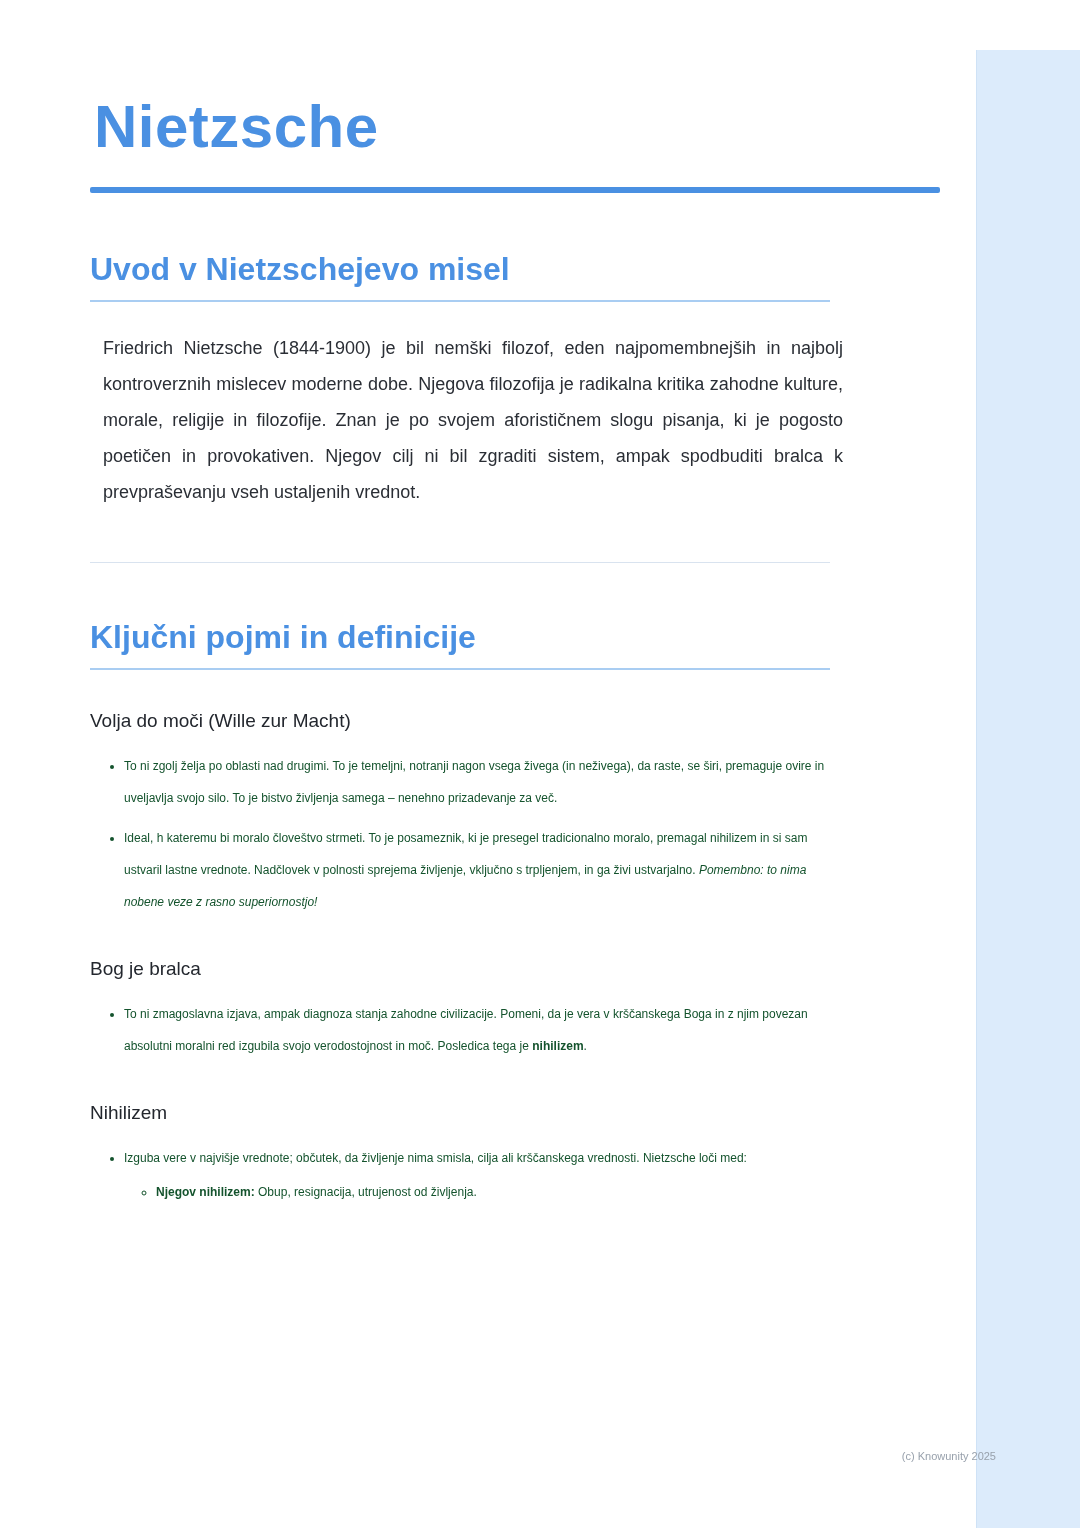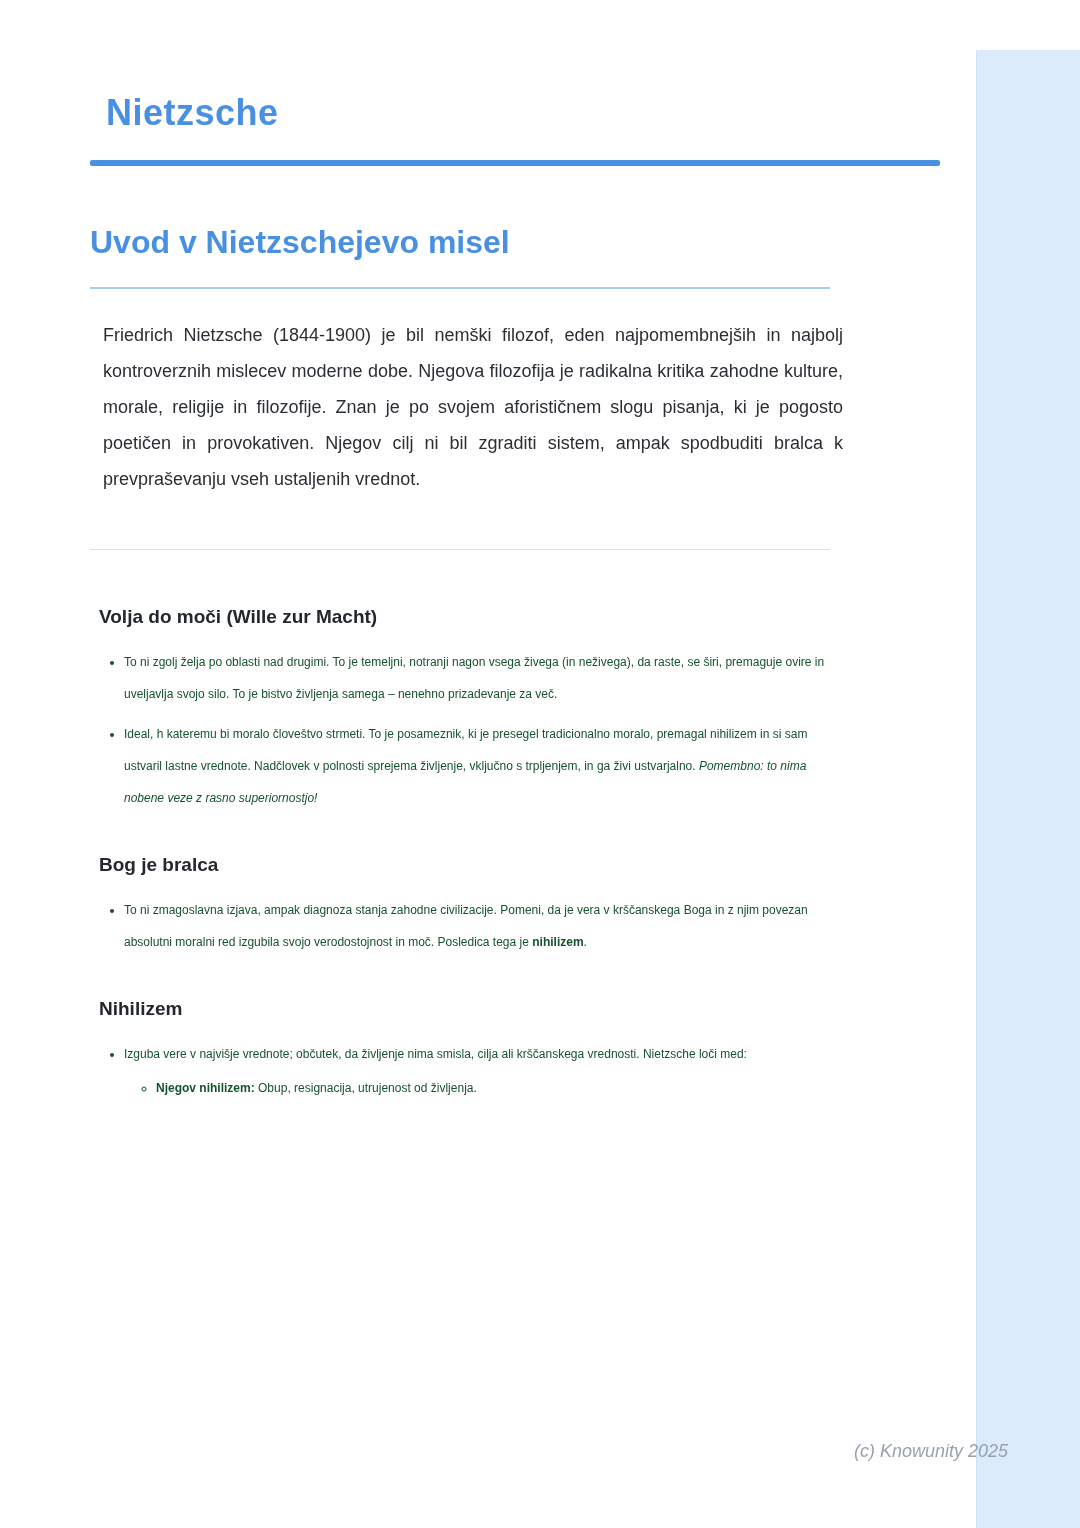--- a/index.html
+++ b/index.html
@@ -30,11 +30,11 @@
     width: 850px;
   }
   .doc-title {
-    font-size: 36px;
+    font-size: 60px;
     font-weight: 800;
     letter-spacing: 0.5px;
     color: #4a90e2;
-    margin: 0 0 26px 16px;
+    margin: 0 0 26px 4px;
   }
   .title-rule {
     width: 850px;

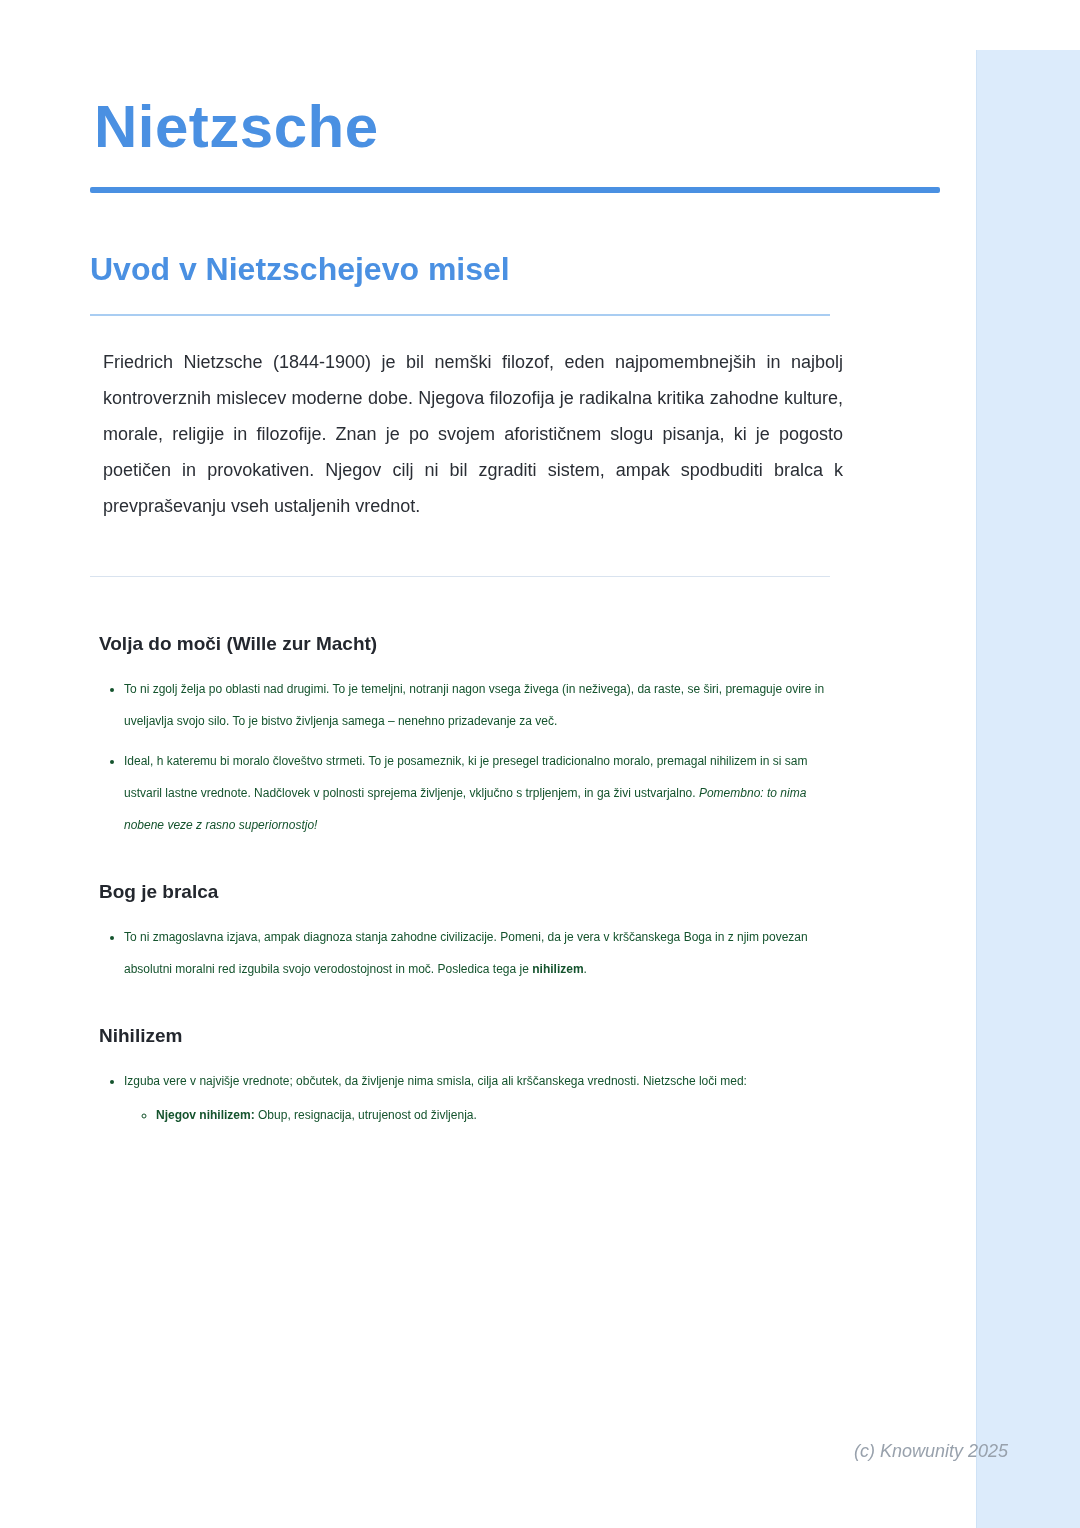--- a/index.html
+++ b/index.html
@@ -48,7 +48,7 @@
     font-weight: 700;
     color: #4a90e2;
     margin: 0 0 14px 0;
-    padding-bottom: 26px;
+    padding-bottom: 12px;
     border-bottom: 2px solid #a9cdf2;
     width: 740px;
   }

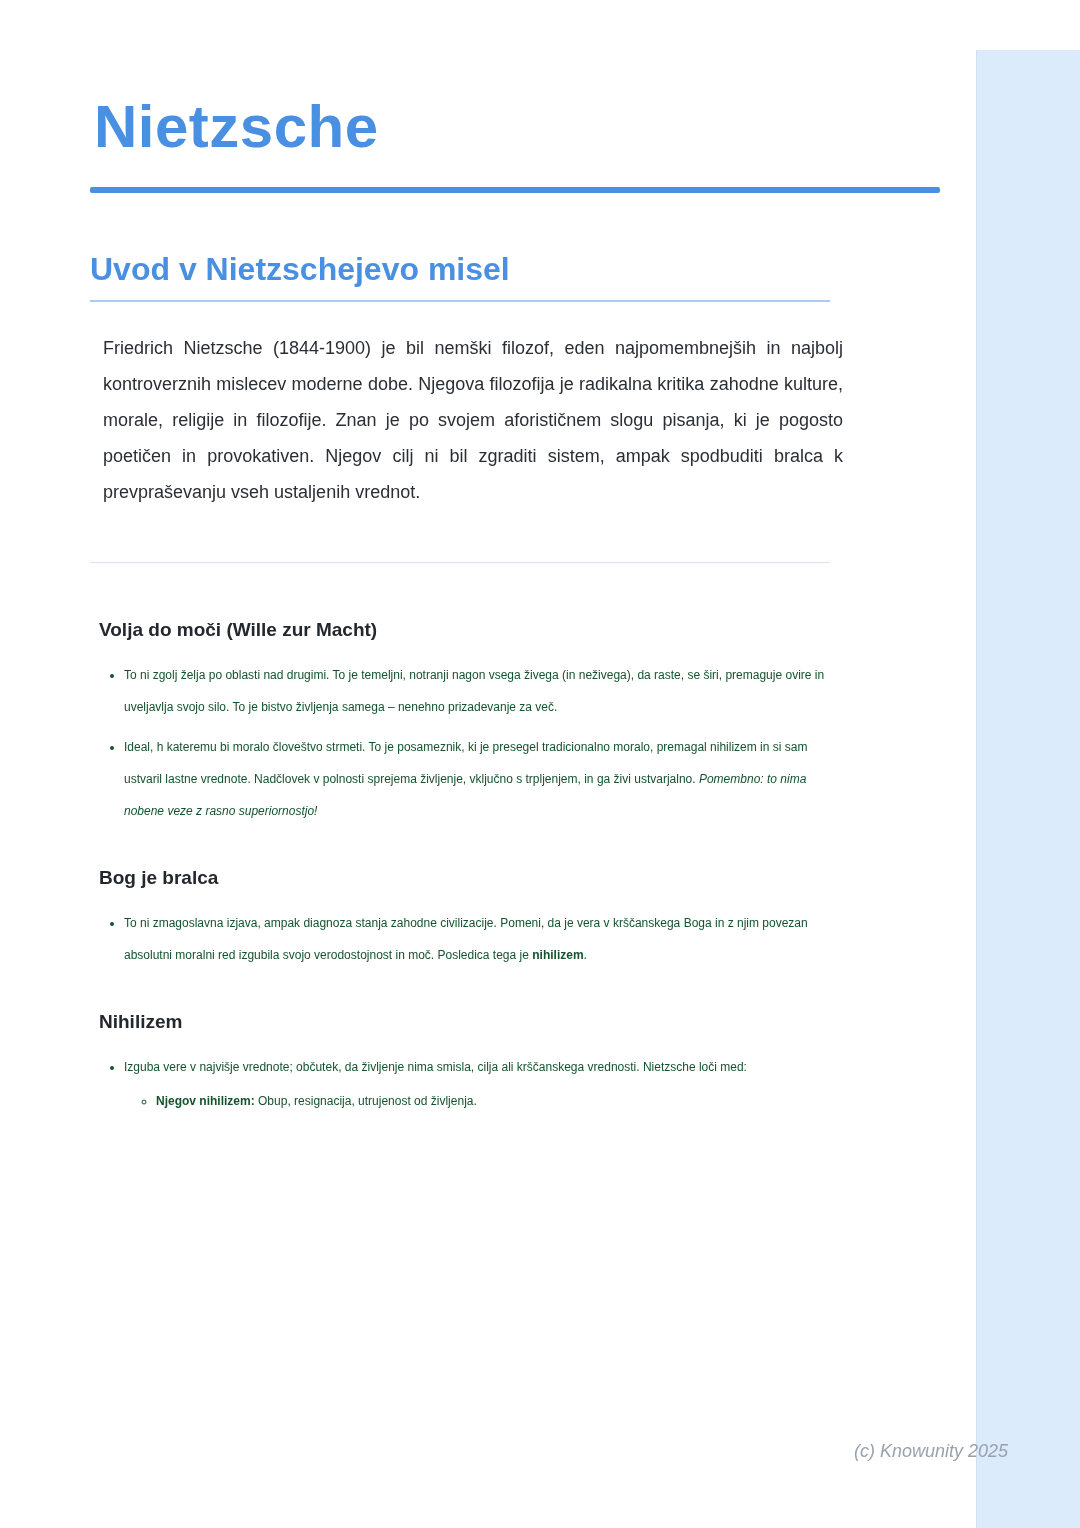--- a/index.html
+++ b/index.html
@@ -117,6 +117,7 @@
 
     <div class="divider"></div>
 
+    <h2 class="section-heading">Ključni pojmi in definicije</h2>
 
     <h3 class="term-heading">Volja do moči (Wille zur Macht)</h3>
     <ul class="bullet-list">

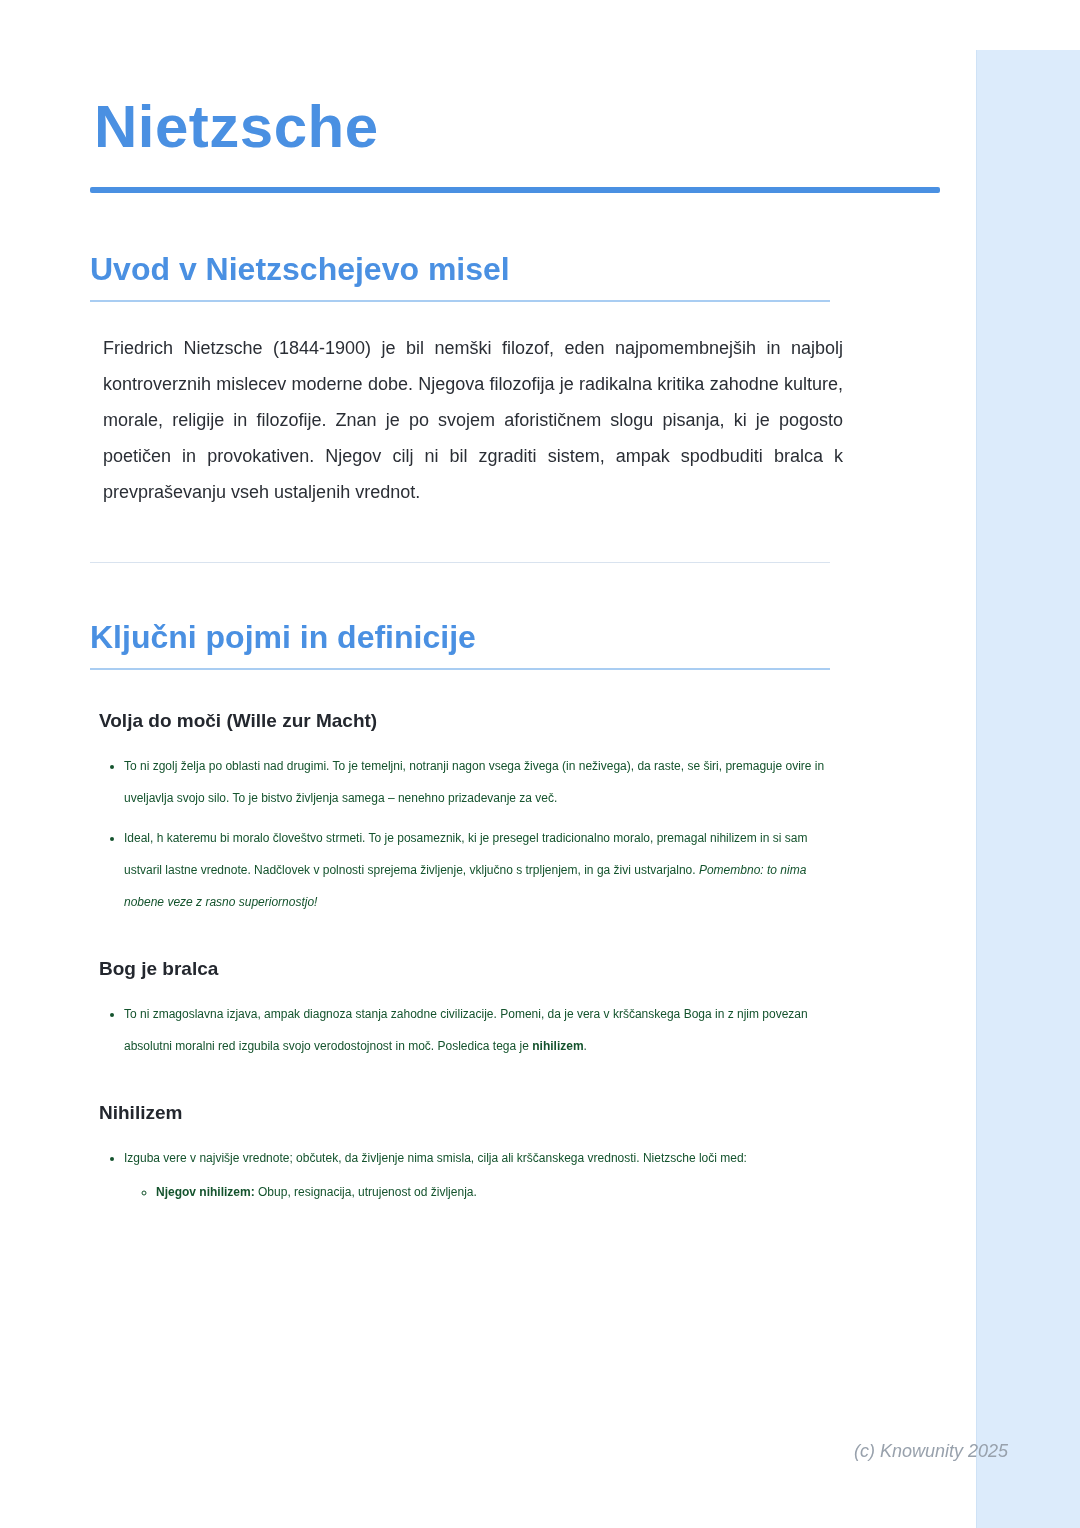--- a/index.html
+++ b/index.html
@@ -70,9 +70,9 @@
   }
   .term-heading {
     font-size: 19px;
-    font-weight: 700;
+    font-weight: 400;
     color: #23272e;
-    margin: 40px 0 18px 9px;
+    margin: 40px 0 18px 0;
   }
   ul.bullet-list {
     margin: 0 0 8px 0;

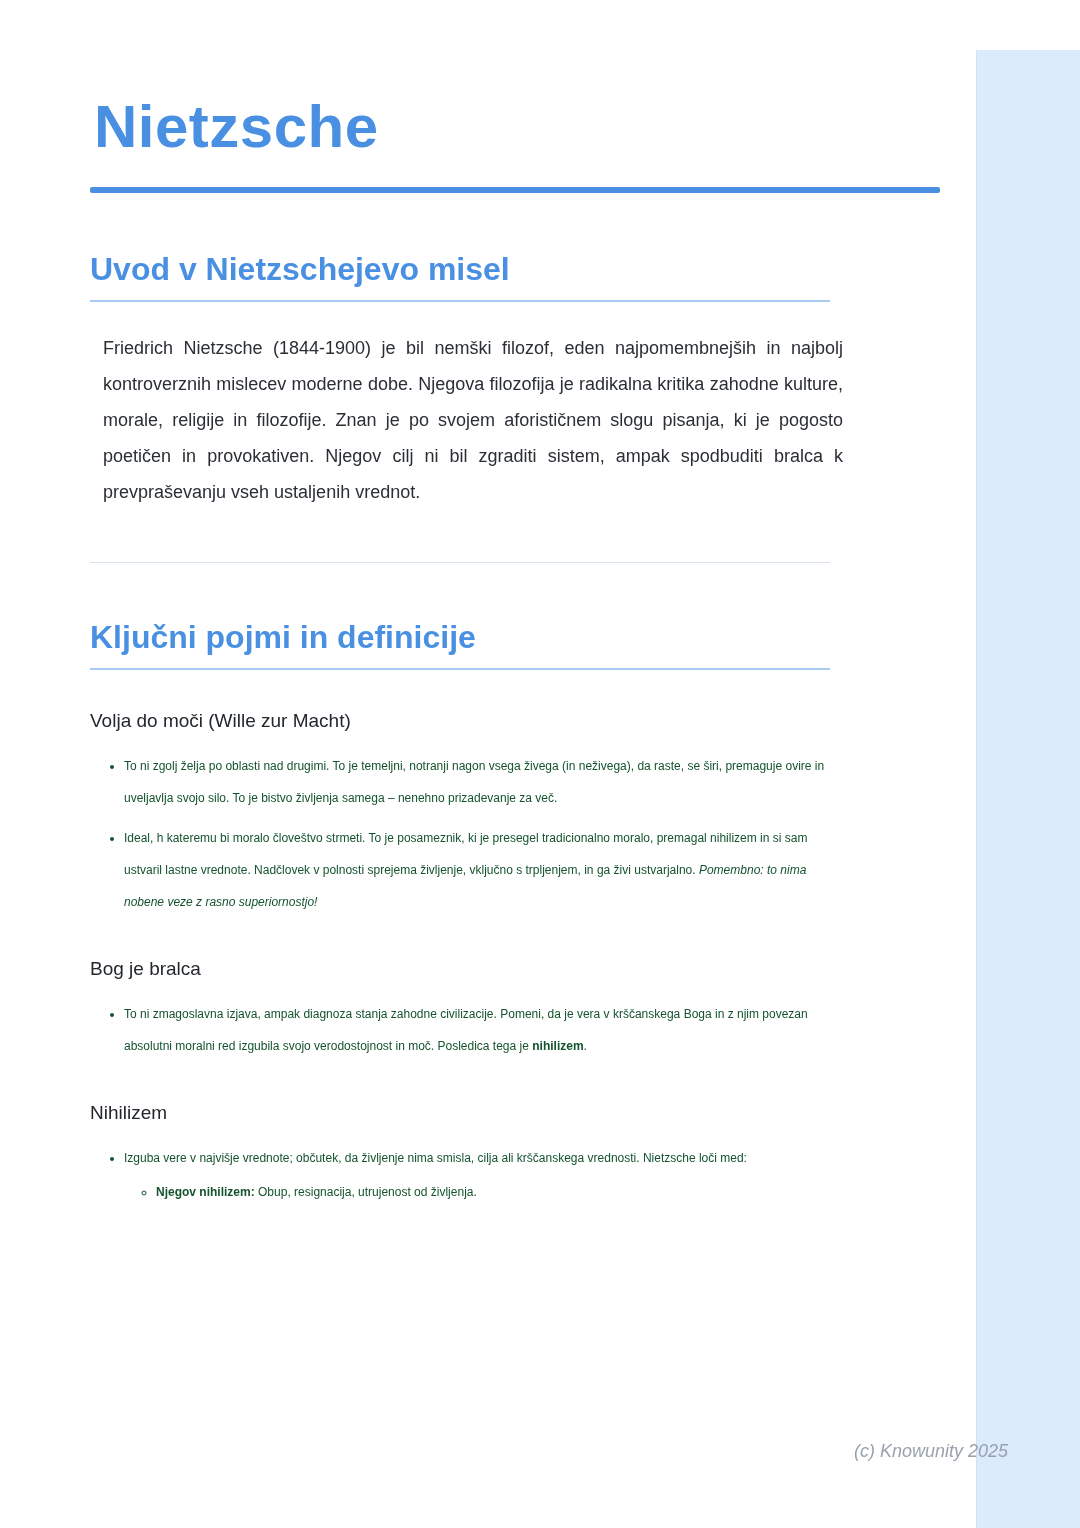--- a/index.html
+++ b/index.html
@@ -93,11 +93,10 @@
   .bold-inline { font-weight: 700; }
   .footer-credit {
     position: absolute;
-    right: 72px;
+    right: 84px;
     bottom: 66px;
-    font-size: 18px;
+    font-size: 11px;
     color: #98a1ac;
-    font-style: italic;
   }
 </style>
 </head>

